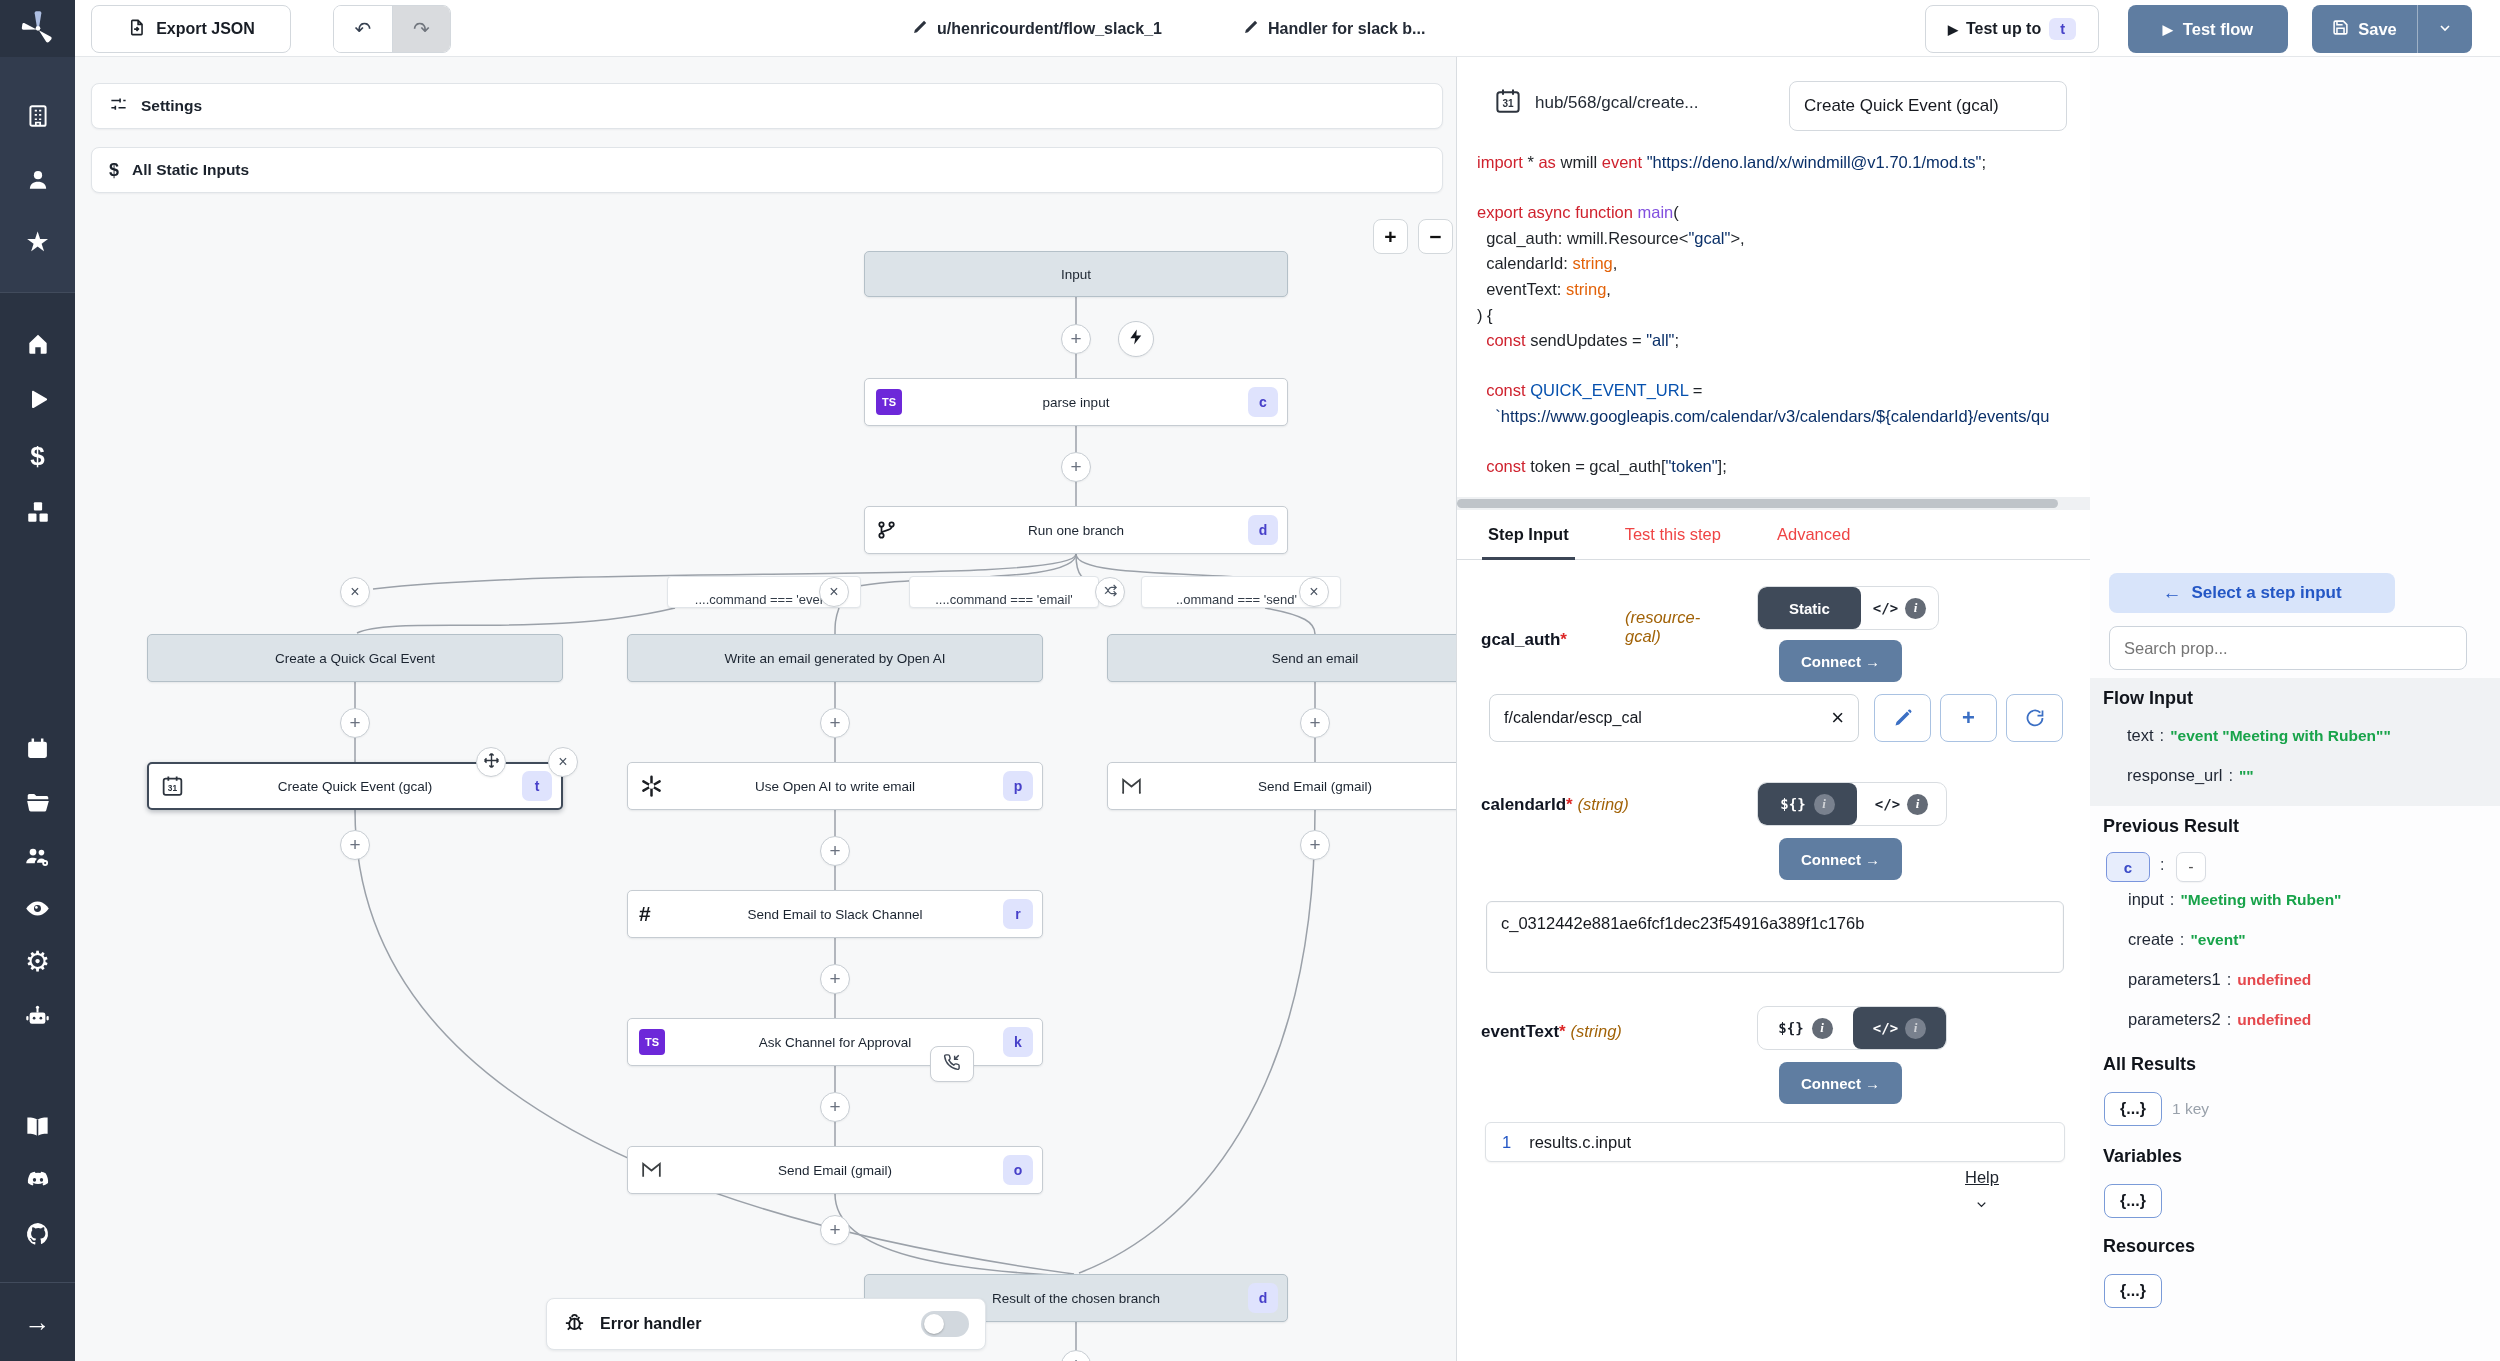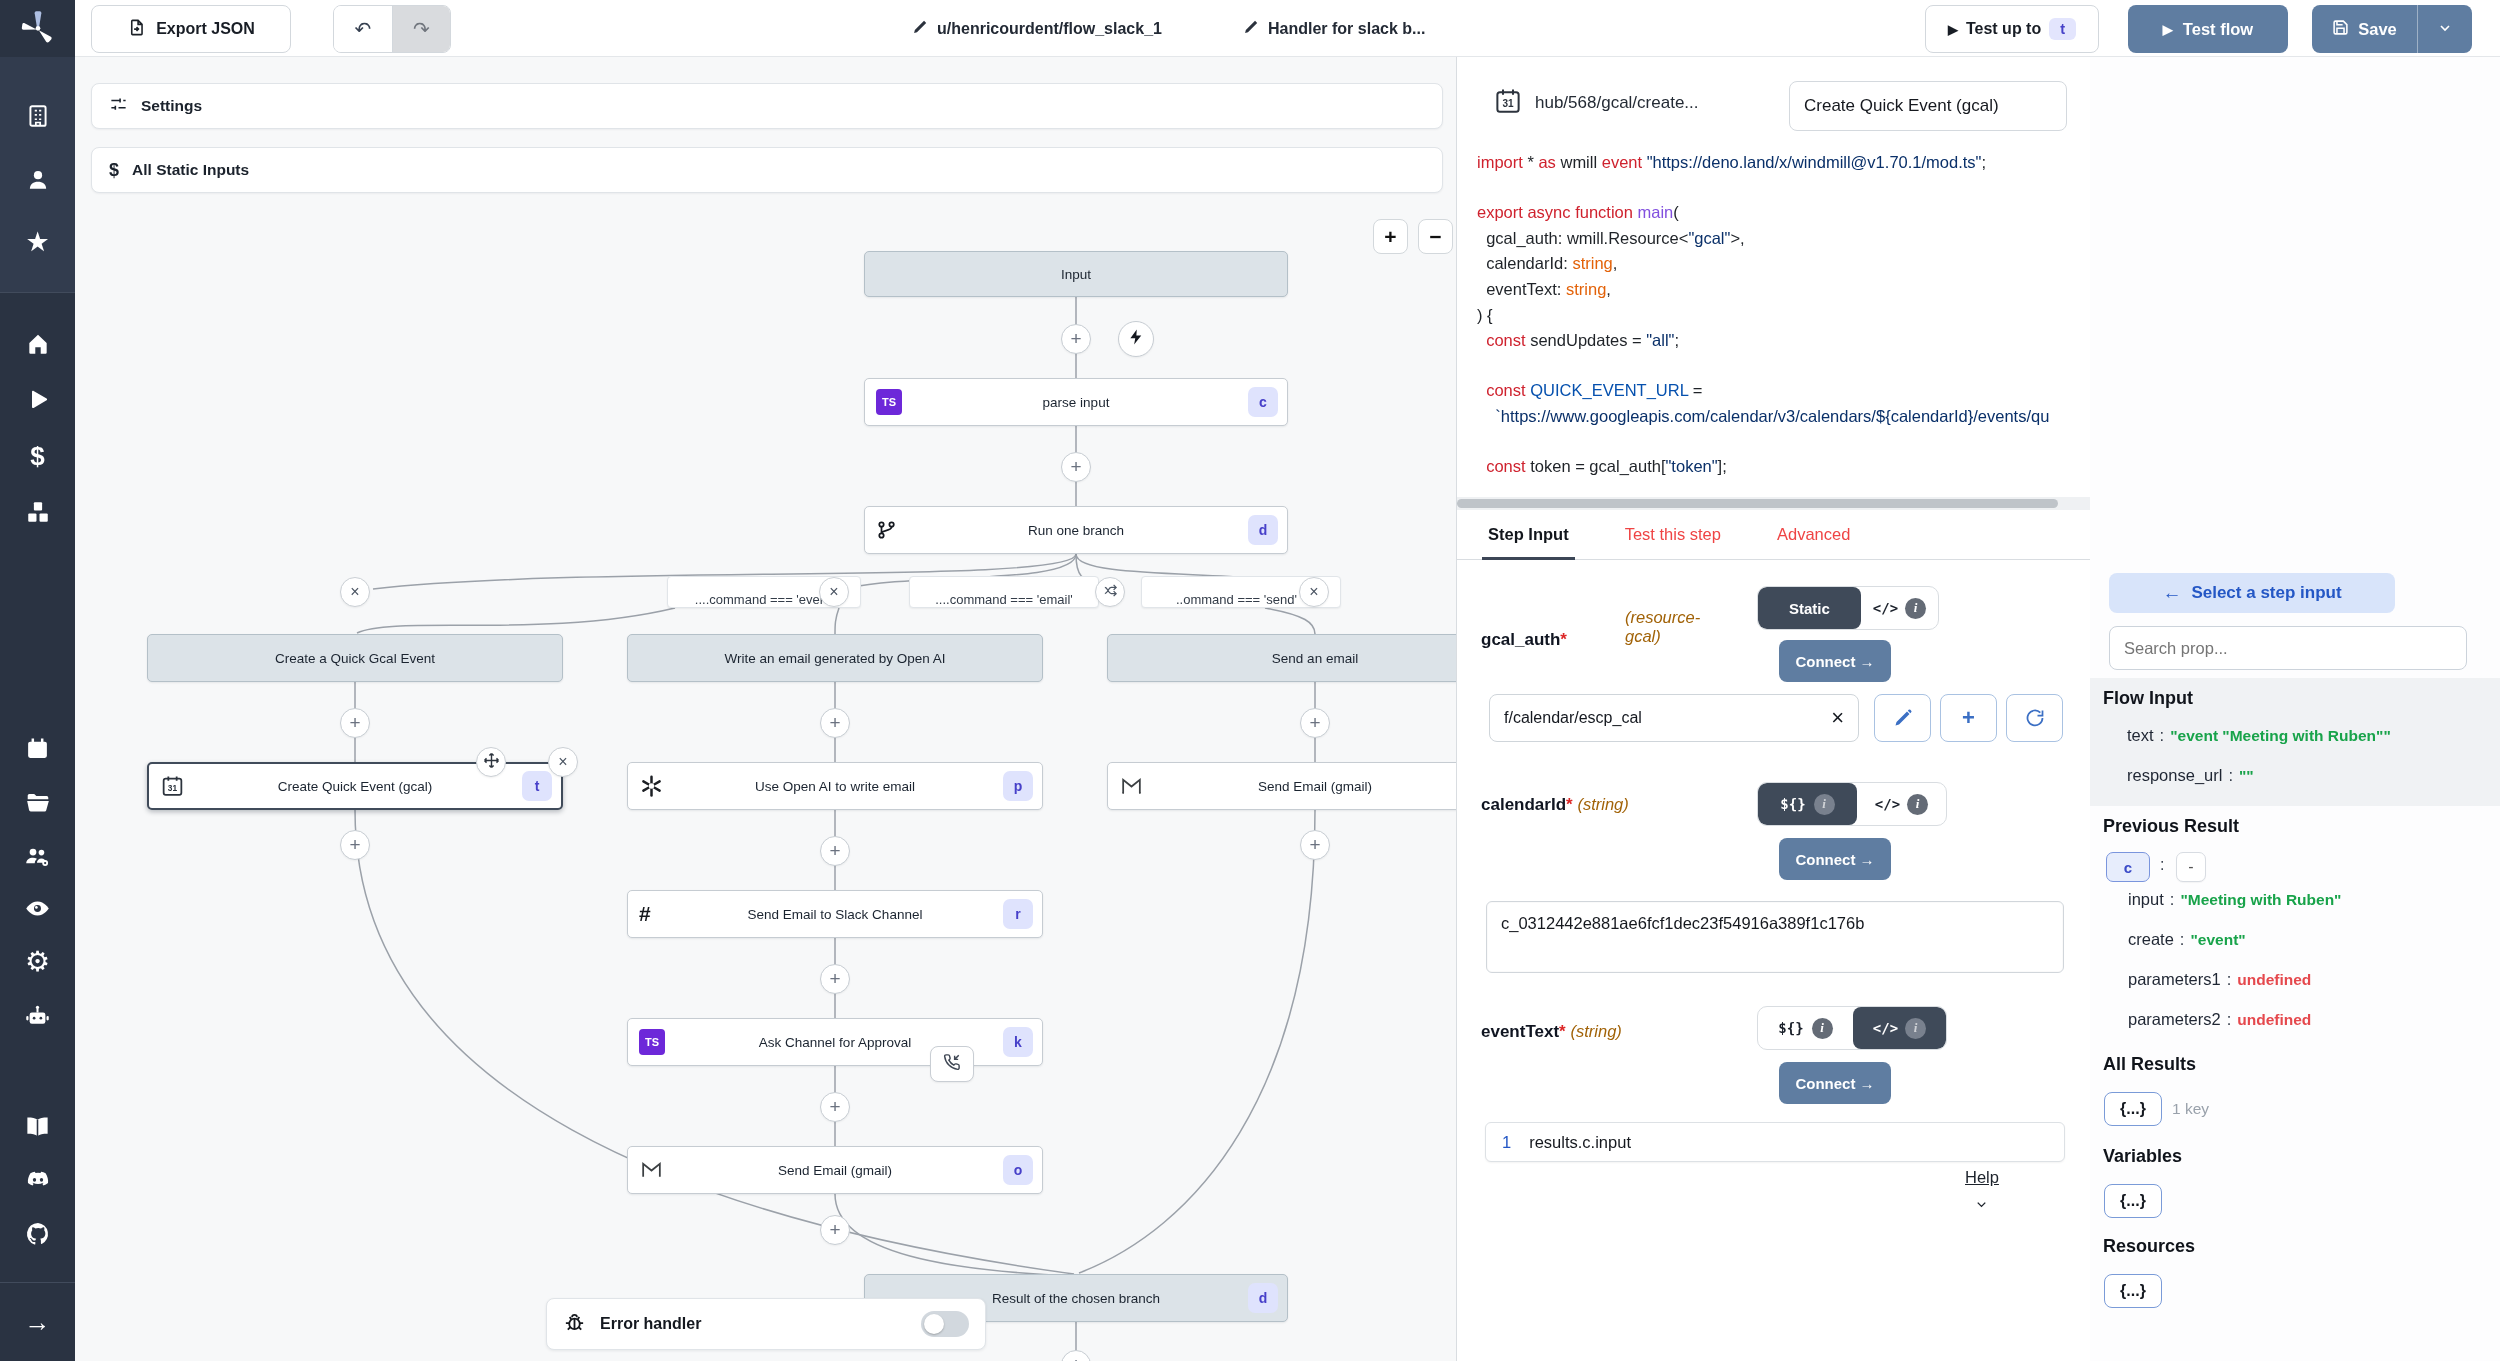--- a/index.html
+++ b/index.html
@@ -64,7 +64,7 @@
   .glyph{font-family:"DejaVu Sans Mono",monospace;font-weight:700;font-size:14px;}
   .info{width:21px;height:21px;border-radius:50%;background:#646b76;color:#fff;font-style:italic;font-weight:700;font-size:13px;font-family:"Liberation Serif",serif;display:flex;align-items:center;justify-content:center;}
   .info.dim{background:#8d94a0;opacity:.75;}
-  .connect{position:absolute;width:112px;height:42px;background:#5f7da1;border-radius:8px;color:#fff;font-weight:700;font-size:15px;display:flex;align-items:center;justify-content:center;cursor:pointer;}
+  .connect{position:absolute;width:123px;height:42px;background:#5f7da1;border-radius:8px;color:#fff;font-weight:700;font-size:15px;display:flex;align-items:center;justify-content:center;cursor:pointer;}
   .resinput{position:absolute;left:32px;top:637px;width:370px;height:48px;border:1px solid #cfd5da;border-radius:8px;display:flex;align-items:center;padding:0 14px;font-size:16px;color:#14181f;background:#fff;}
   .sqbtn{position:absolute;width:57px;height:48px;background:#fff;border:1px solid #a9c2e2;border-radius:8px;display:flex;align-items:center;justify-content:center;color:#3b6fc4;cursor:pointer;font-size:22px;font-weight:600;}
   .tarea{position:absolute;left:29px;top:844px;width:578px;height:72px;border:1px solid #d1d6db;border-radius:6px;background:#fff;font-family:"DejaVu Sans Mono",monospace;font-size:16.5px;color:#16191f;padding:12px 14px;overflow:hidden;white-space:nowrap;box-shadow:inset 0 0 0 1px rgba(0,0,0,.02);}

